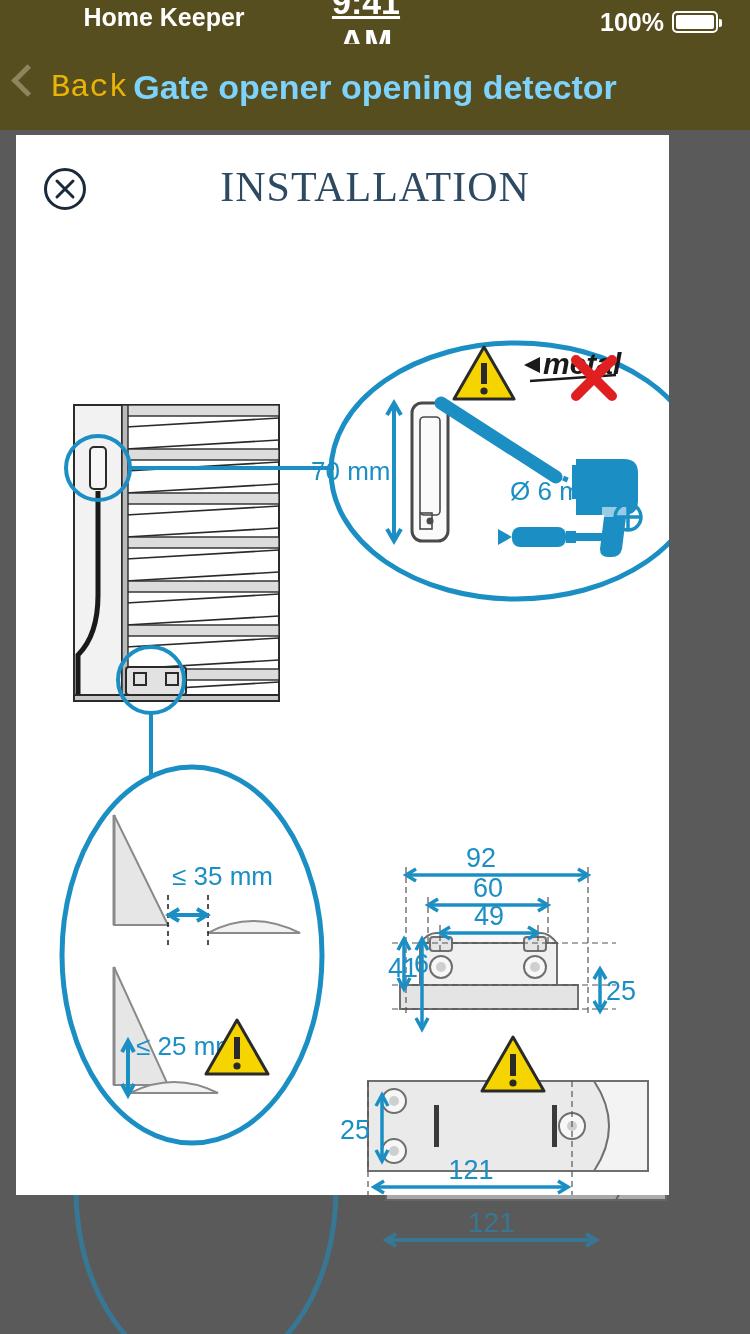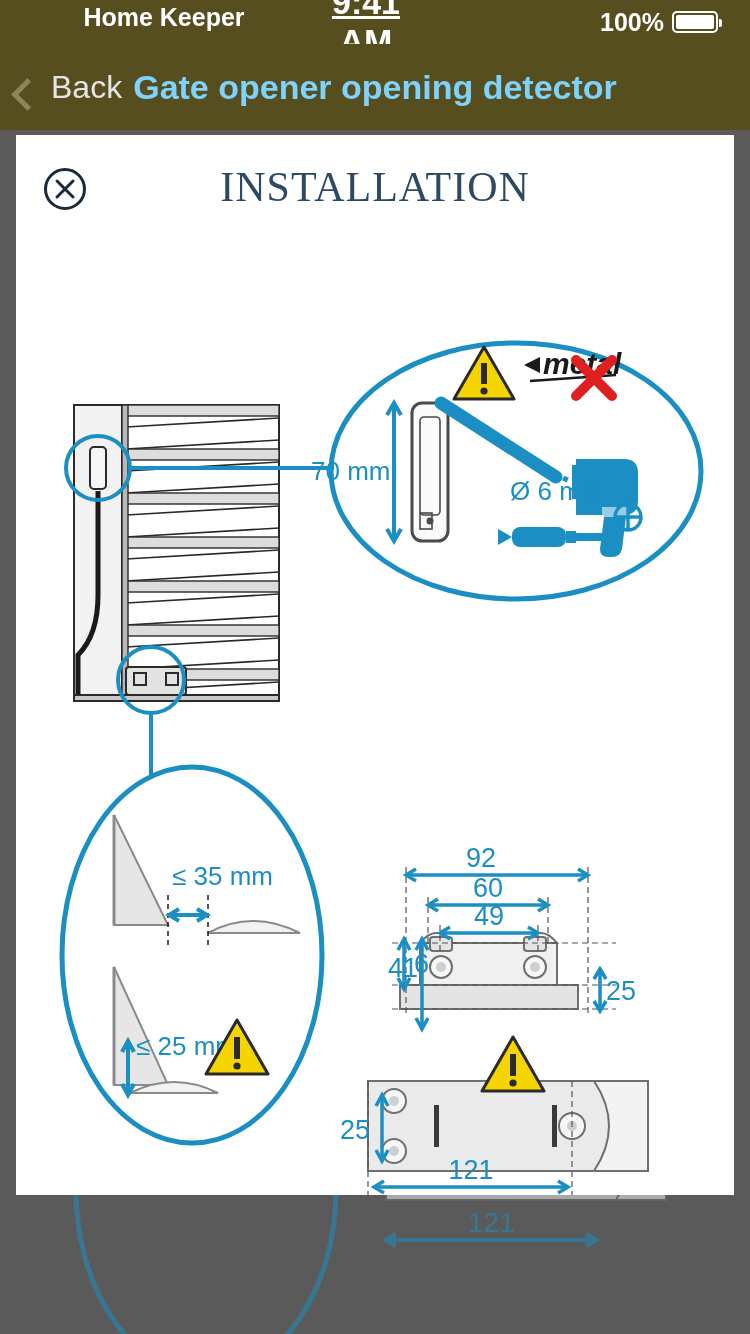--- a/index.html
+++ b/index.html
@@ -110,11 +110,12 @@
   }
   .nav-back {
     display: flex;
-    align-items: flex-end;
+    align-items: flex-start;
     gap: 10px;
     padding-left: 16px;
     font-size: 32px;
-    color: #e5e5e5;
+    color: #eab308;
+    font-family: Liberation Mono, monospace;
   }
   .chev {
     display: inline-block;

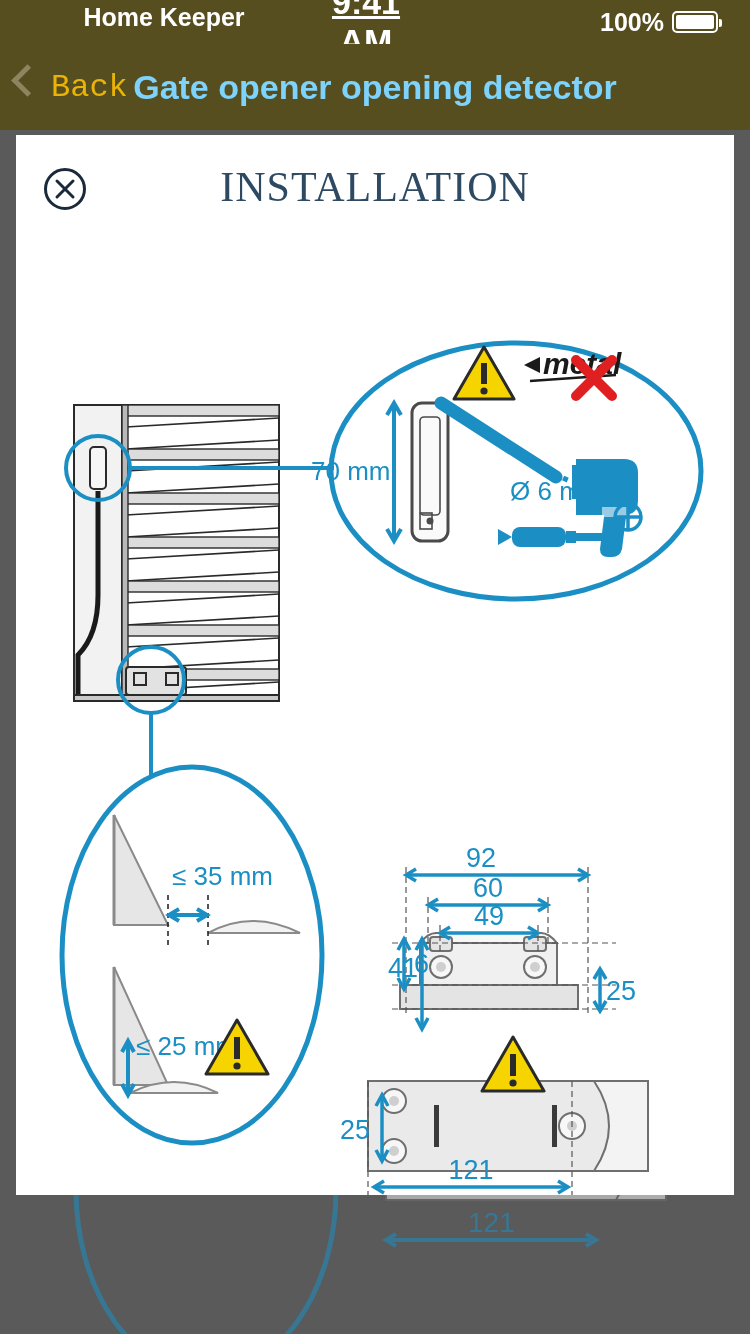--- a/index.html
+++ b/index.html
@@ -154,7 +154,7 @@
   .modal {
     position: absolute;
     top: 135px; left: 16px;
-    width: 718px;
+    width: 653px;
     height: 1060px;
     background: #ffffff;
     overflow: hidden;

